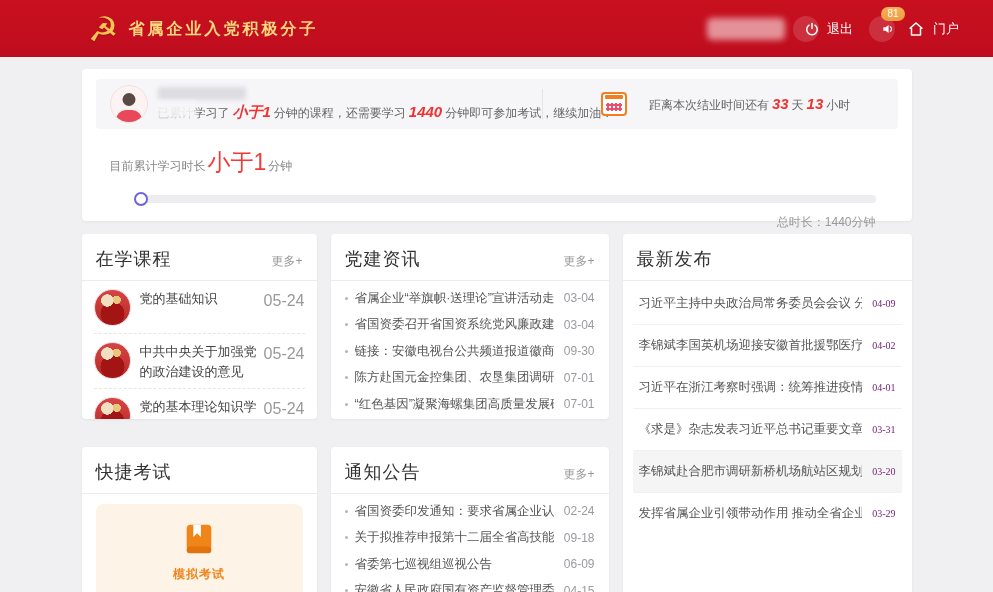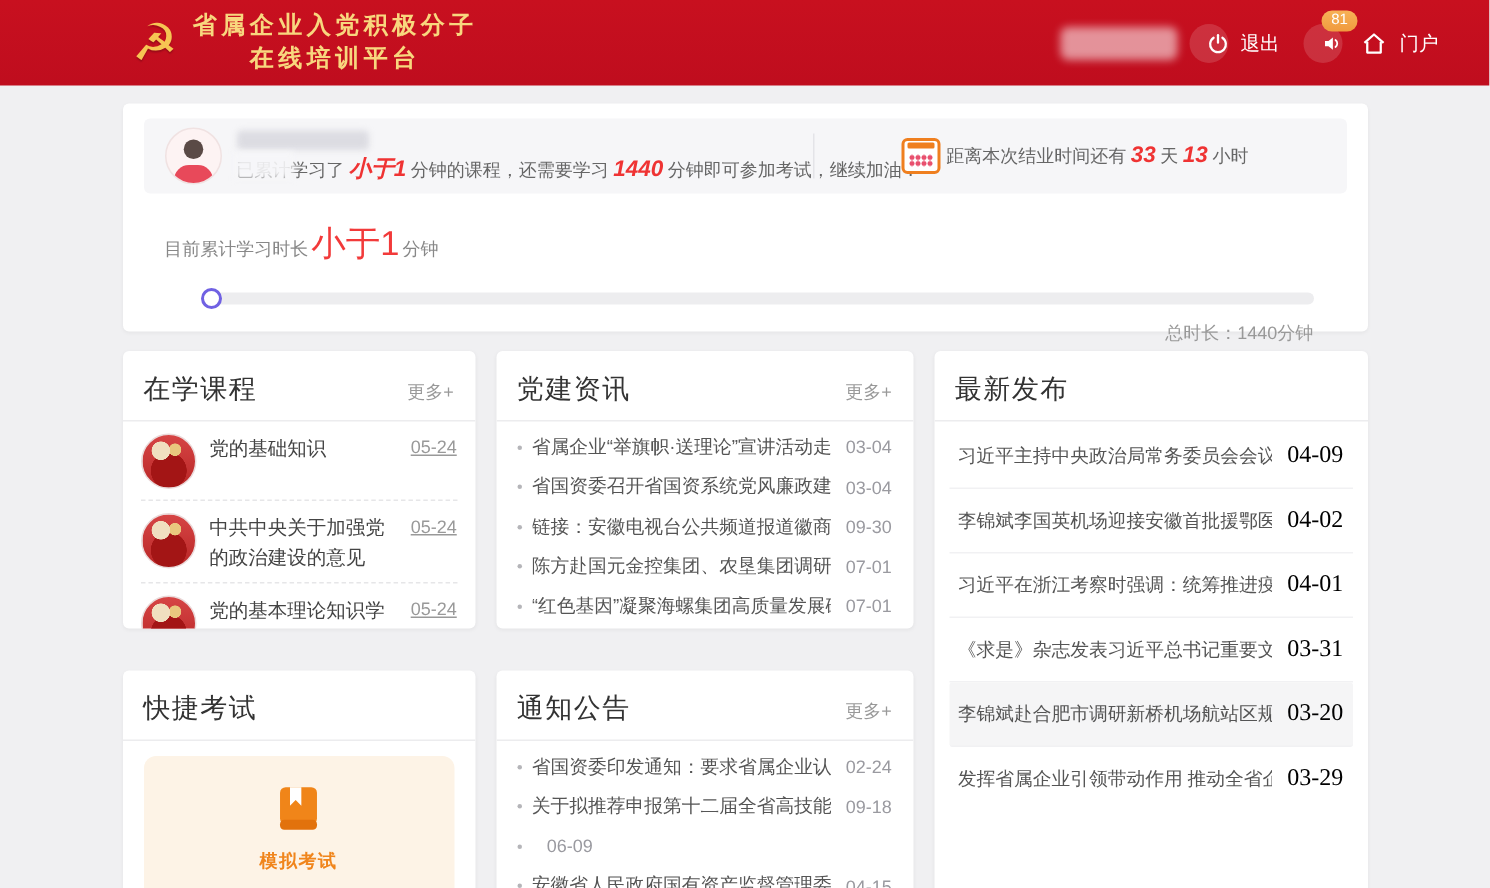--- a/index.html
+++ b/index.html
@@ -105,7 +105,6 @@
     <span class="emblem">☭</span>
     <div class="site-title">
       <div>省属企业入党积极分子</div>
-      <div>在线培训平台</div>
     </div>
   </div>
 

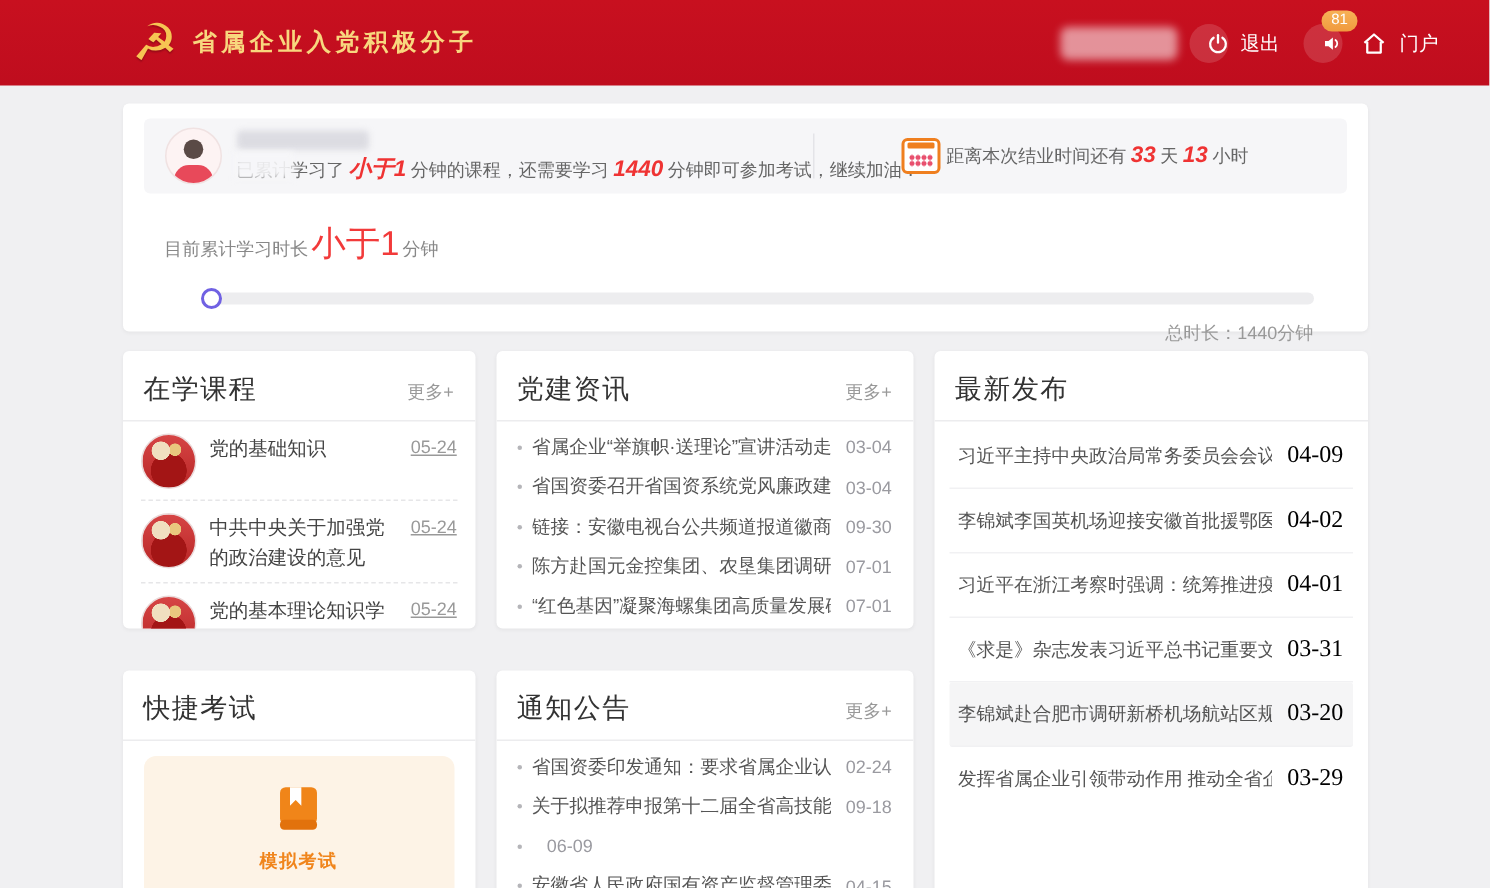--- a/index.html
+++ b/index.html
@@ -38,7 +38,7 @@
   .study-blur { position:absolute; left:-2px; top:-2px; width:40px; height:18px; background:rgba(246,246,248,.9); filter:blur(2px); }
   .red-num { color:#ef3333; font-style:italic; font-size:15px; font-weight:bold; padding:0 3px; }
   .info-divider { width:1px; height:30px; background:#e4e4e8; margin:0 18px; flex:none; }
-  .info-right { display:flex; align-items:center; flex:1 1 42%; gap:4px;padding-left:40px; }
+  .info-right { display:flex; align-items:center; flex:1 1 42%; gap:22px;padding-left:40px; }
   .countdown-line { font-size:12px; color:#666; white-space:nowrap; }
 
   .progress-section { padding:18px 10px 0 14px; }

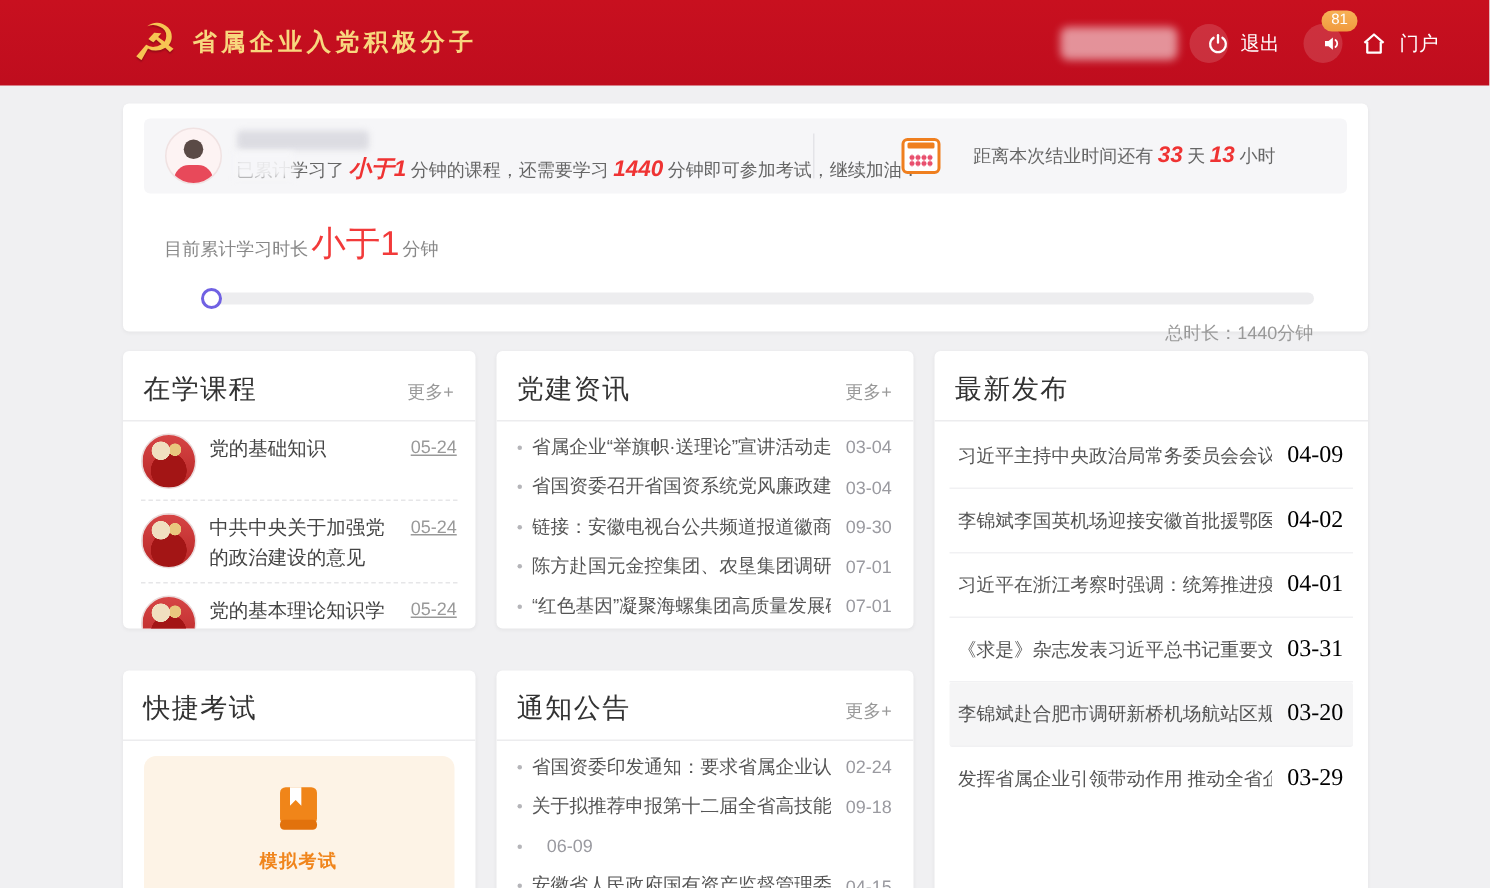--- a/index.html
+++ b/index.html
@@ -64,7 +64,7 @@
   .course-row:last-child { border-bottom:none; }
   .course-thumb { width:37px; height:37px; border-radius:50%; flex:none; background:radial-gradient(circle at 35% 30%,#f0dfc0 0 18%,transparent 19%),radial-gradient(circle at 62% 28%,#e9c87e 0 12%,transparent 13%),radial-gradient(circle at 50% 68%,#a31515 0 40%,transparent 41%),linear-gradient(180deg,#d64545,#b92626); border:1px solid #eadada; }
   .course-text { flex:1; min-width:0; font-size:13px; color:#444; line-height:1.5; }
-  .course-date { float:right; color:#999; font-size:12px; margin-left:6px;text-decoration:underline; }
+  .course-date { float:right; color:#999; font-size:16px; margin-left:6px; }
 
   
   .bullet-list { padding:4px 14px 4px; }

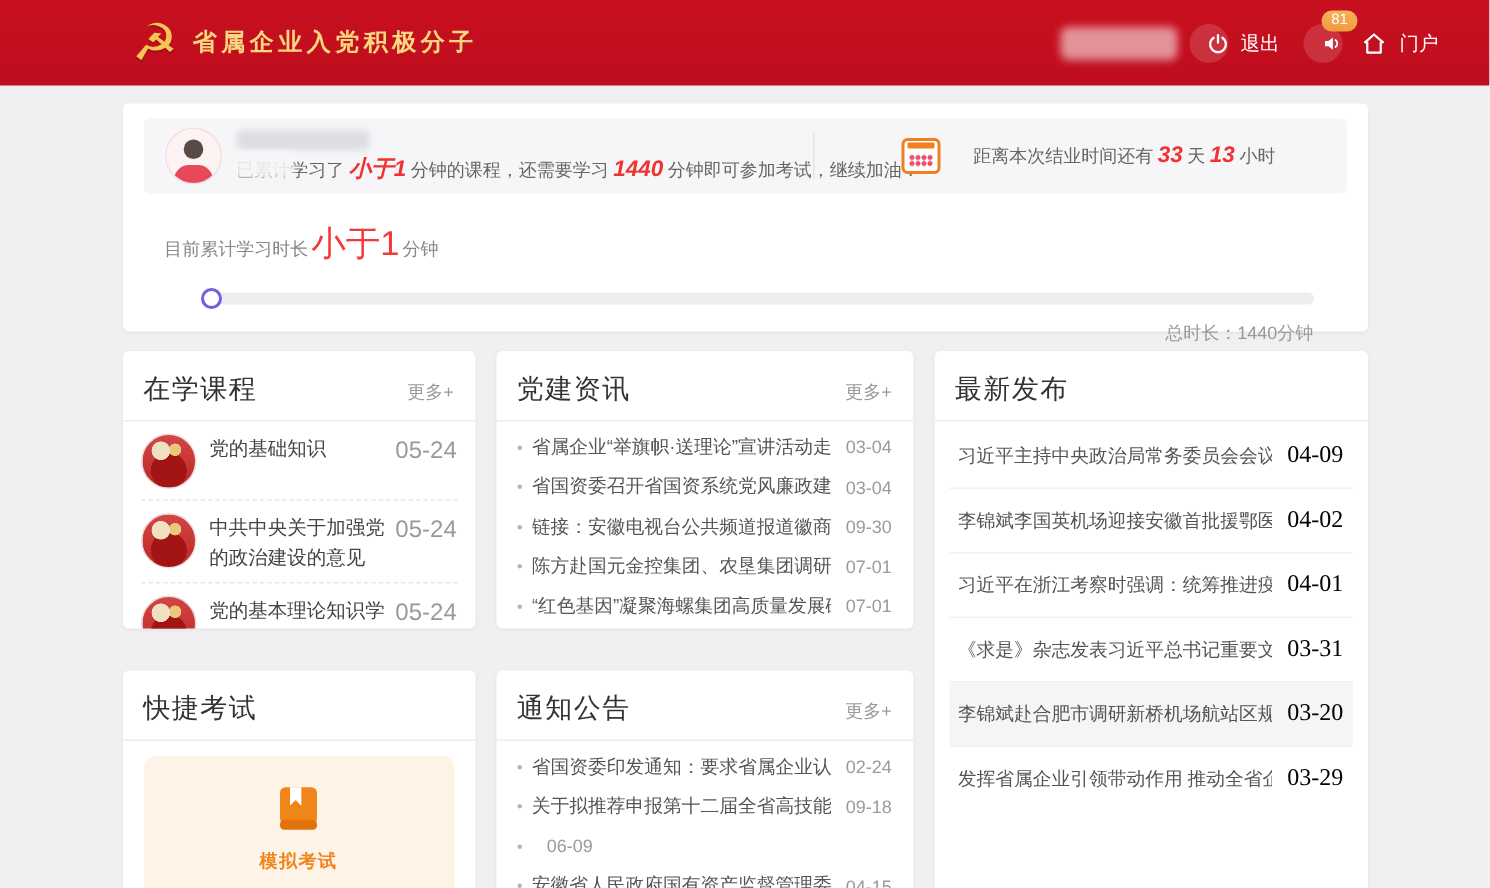--- a/index.html
+++ b/index.html
@@ -79,7 +79,7 @@
   .latest-row:last-child { border-bottom:none; }
   .latest-row.hl { background:#f5f5f6; border-radius:2px; }
   .latest-title { flex:1; min-width:0; font-size:12.5px; color:#555; white-space:nowrap; overflow:hidden; }
-  .latest-date { color:#000000; font-size:16px; margin-left:10px; flex:none; }
+  .latest-date { color:#701a75; font-size:10px; margin-left:10px; flex:none; }
 
   
   .tiles { display:flex; gap:12px; padding:10px 14px; }

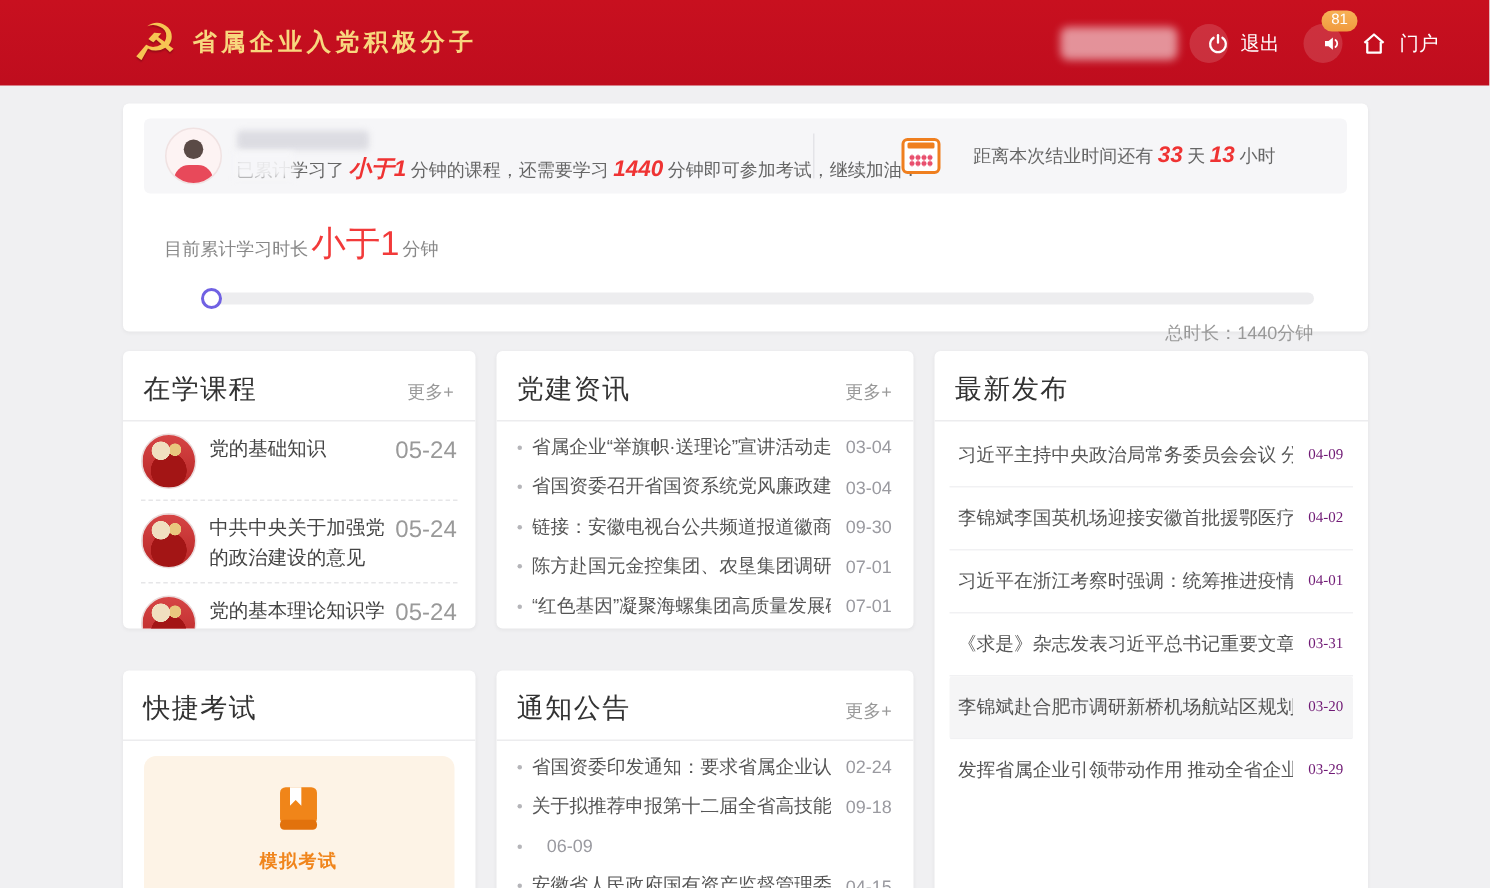--- a/index.html
+++ b/index.html
@@ -329,6 +329,7 @@
 
           <div class="bullet-row">
             <span class="dot"></span>
+            <span class="bullet-title">省委第七巡视组巡视公告</span>
             <span class="bullet-date">06-09</span>
           </div>
 

